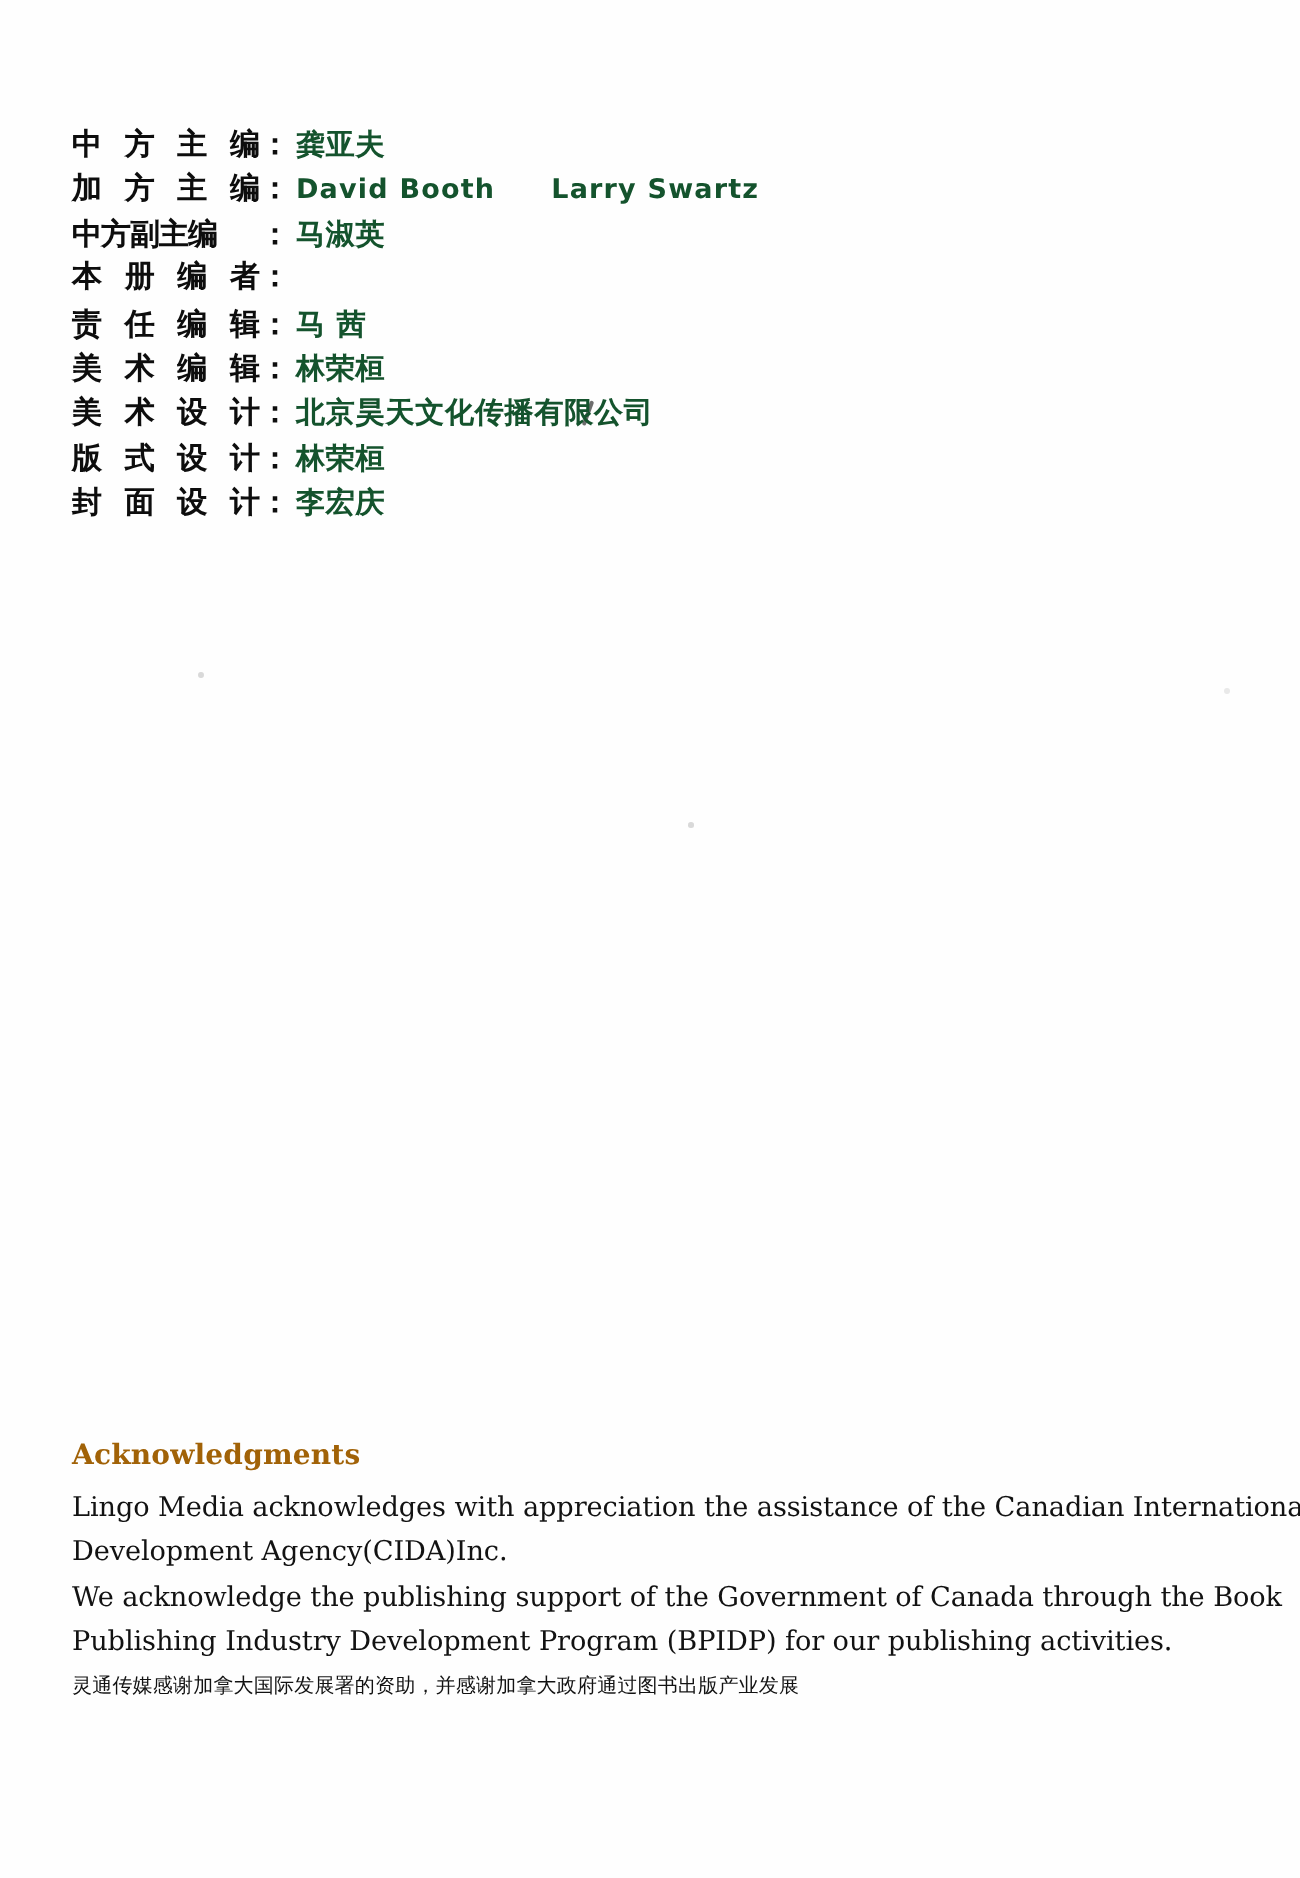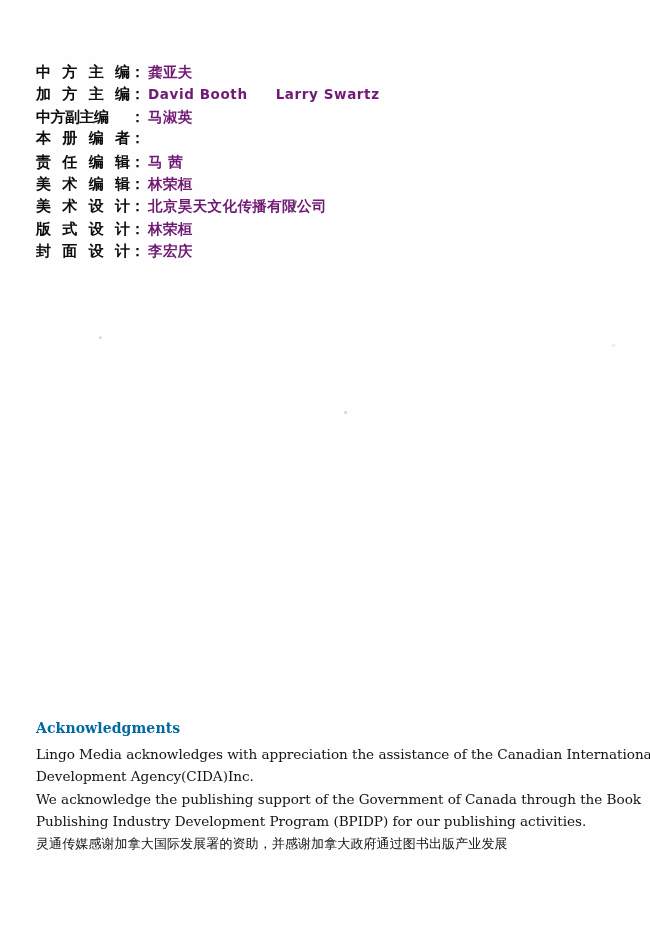--- a/index.html
+++ b/index.html
@@ -63,7 +63,7 @@
   }
   .credit-value {
     font-size: 14.5px;
-    color: #701a75;
+    color: #14532d;
     font-weight: 600;
     letter-spacing: 0.2px;
   }

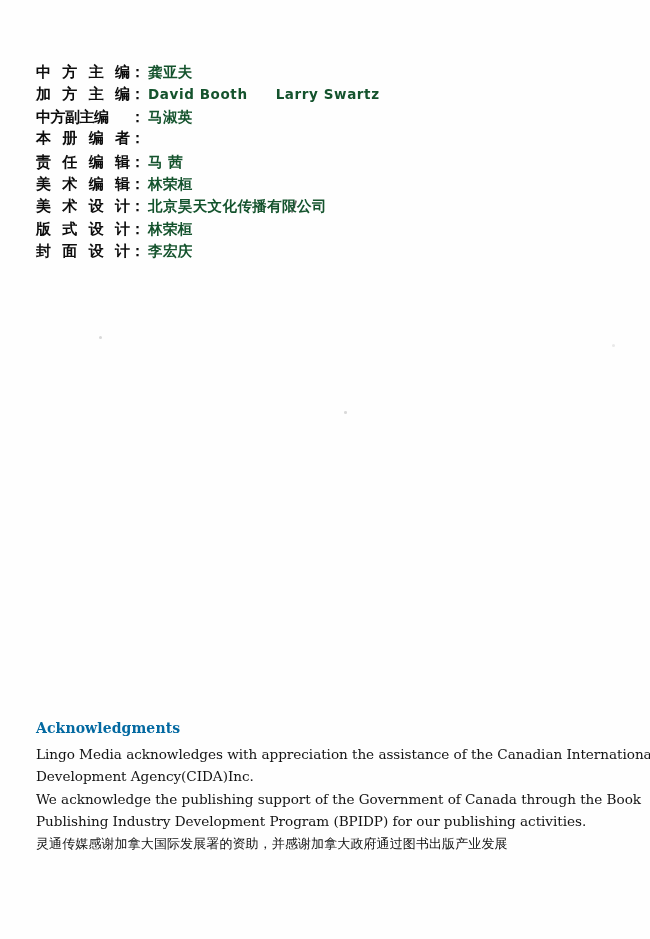--- a/index.html
+++ b/index.html
@@ -99,7 +99,7 @@
   .ack-title {
     font-size: 14px;
     font-weight: 700;
-    color: #0369a1;
+    color: #a16207;
     letter-spacing: 0.1px;
     margin-bottom: 7px;
   }

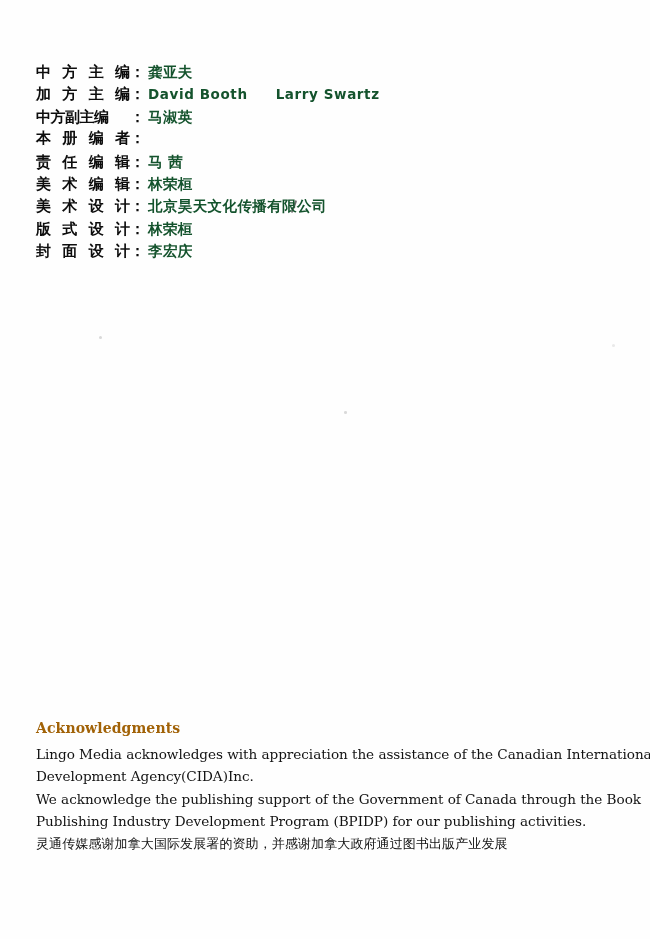--- a/index.html
+++ b/index.html
@@ -112,7 +112,7 @@
   }
   .ack-line.cjk {
     font-family: "DejaVu Serif", serif;
-    font-size: 13px;
+    font-size: 10px;
     letter-spacing: 0.1px;
   }
 

